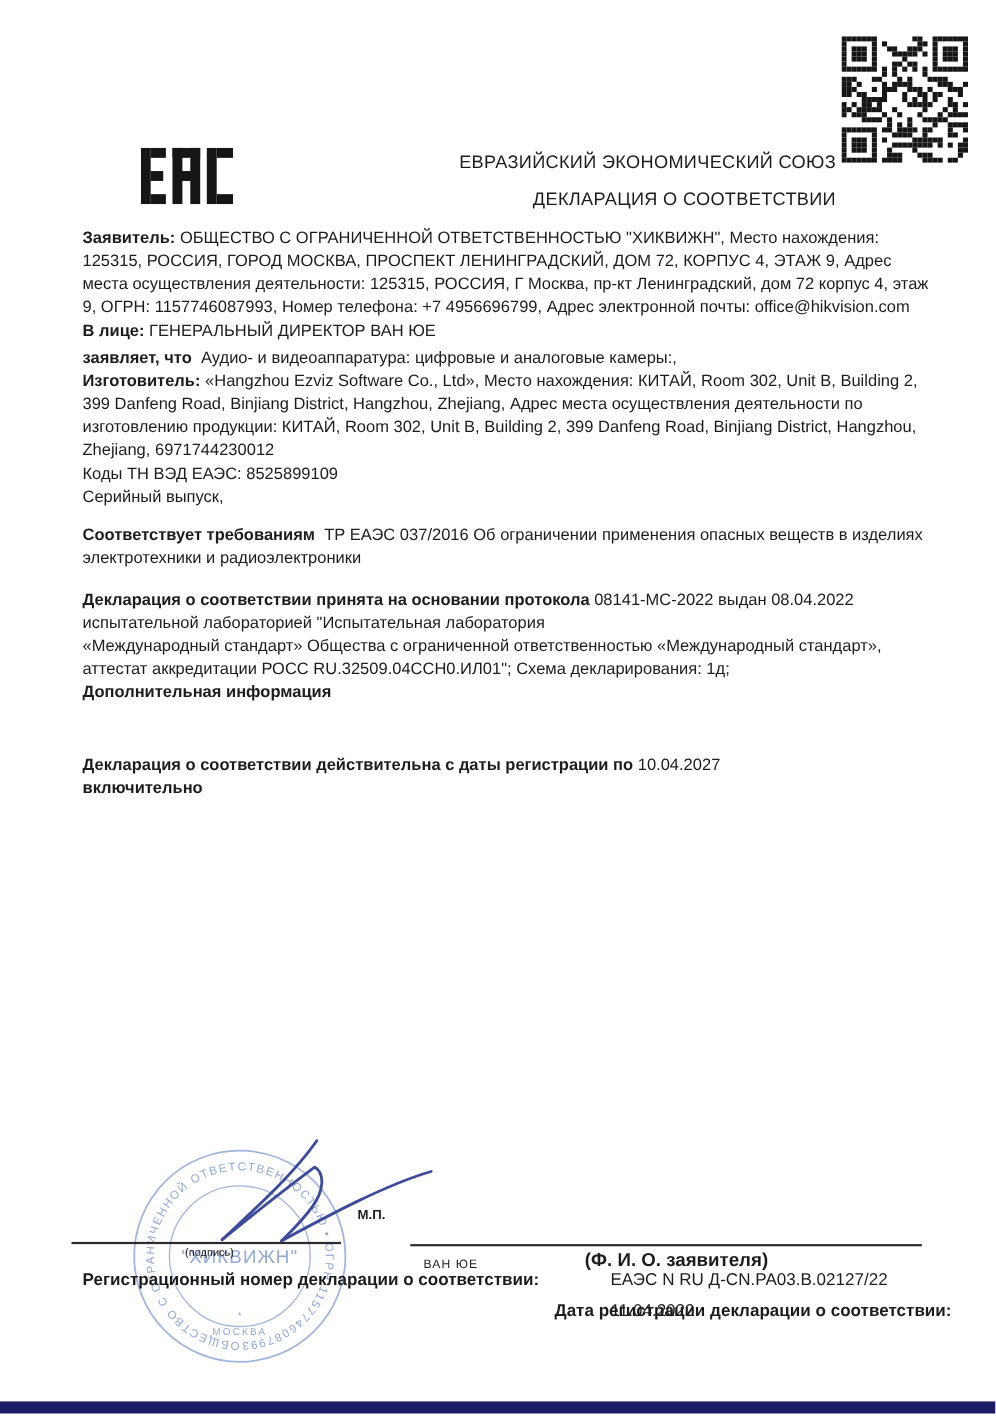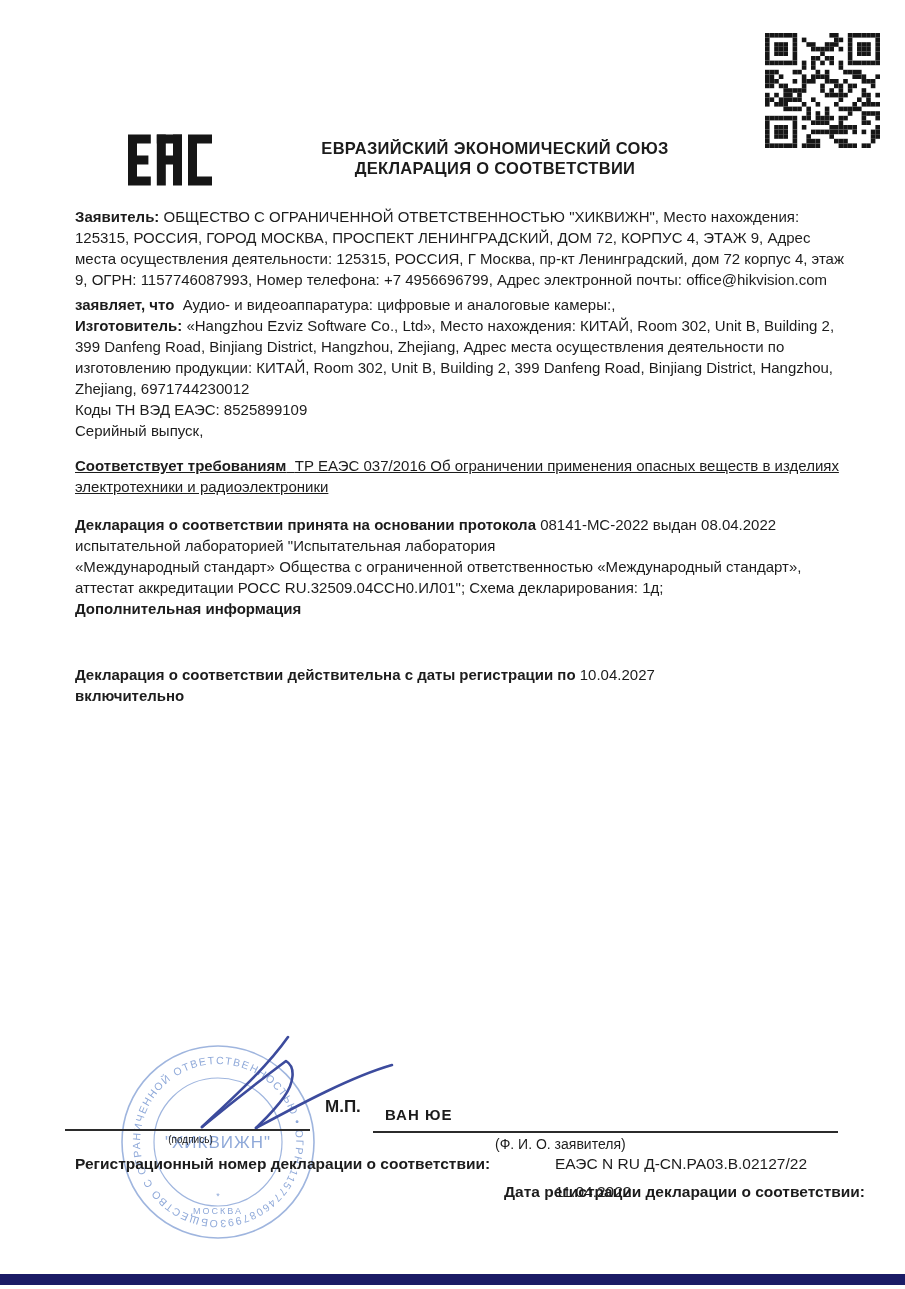--- a/index.html
+++ b/index.html
@@ -18,7 +18,7 @@
 
   
   .titles { position:absolute; left:230px; top:138px; width:530px; text-align:center; }
-  .title-line { font-weight:bold; font-size:16.5px; letter-spacing:0.3px; line-height:20px; }
+  .title-line { font-weight:normal; font-size:16.5px; letter-spacing:0.3px; line-height:20px;text-align:right; }
   .title-line + .title-line { }
 
   

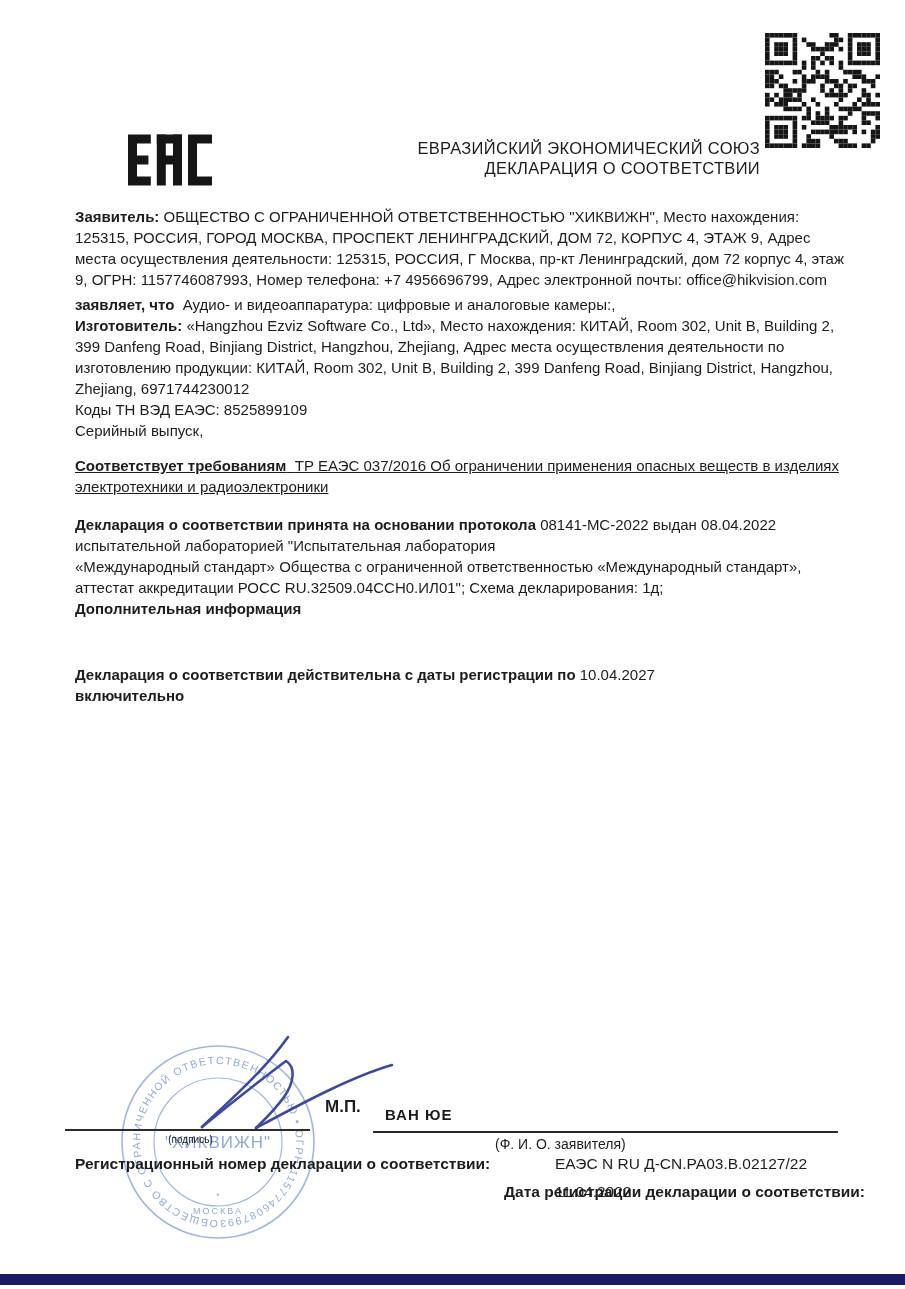--- a/index.html
+++ b/index.html
@@ -19,7 +19,7 @@
   
   .titles { position:absolute; left:230px; top:138px; width:530px; text-align:center; }
   .title-line { font-weight:normal; font-size:16.5px; letter-spacing:0.3px; line-height:20px;text-align:right; }
-  .title-line + .title-line { }
+  .title-line + .title-line { margin-top:13px; }
 
   
   .body-text { position:absolute; left:75px; top:206px; width:772px;

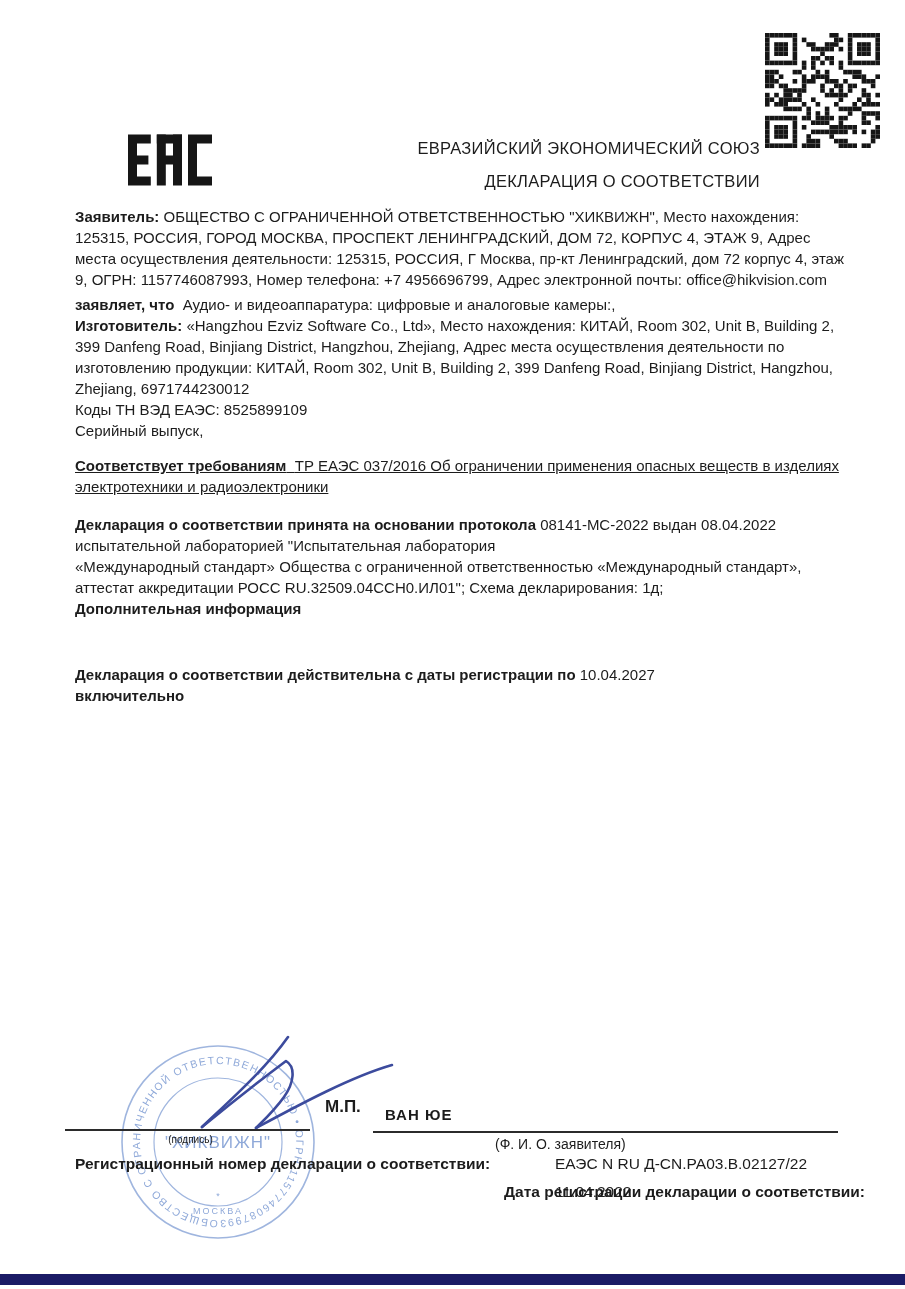--- a/index.html
+++ b/index.html
@@ -386,6 +386,7 @@
 
   <div class="body-text">
     <p><span class="lbl">Заявитель:</span> <span>ОБЩЕСТВО С ОГРАНИЧЕННОЙ ОТВЕТСТВЕННОСТЬЮ "ХИКВИЖН", Место нахождения: 125315, РОССИЯ, ГОРОД МОСКВА, ПРОСПЕКТ ЛЕНИНГРАДСКИЙ, ДОМ 72, КОРПУС 4, ЭТАЖ 9, Адрес места осуществления деятельности: 125315, РОССИЯ, Г Москва, пр-кт Ленинградский, дом 72 корпус 4, этаж 9, ОГРН: 1157746087993, Номер телефона: +7 4956696799, Адрес электронной почты: office@hikvision.com</span></p>
+    <p><span class="lbl">В лице:</span> <span>ГЕНЕРАЛЬНЫЙ ДИРЕКТОР ВАН ЮЕ</span></p>
     <p class="p-declares"><span class="lbl">заявляет, что</span>&nbsp; <span>Аудио- и видеоаппаратура: цифровые и аналоговые камеры:,</span></p>
     <p><span class="lbl">Изготовитель:</span> <span>«Hangzhou Ezviz Software Co., Ltd», Место нахождения: КИТАЙ, Room 302, Unit B, Building 2, 399 Danfeng Road, Binjiang District, Hangzhou, Zhejiang, Адрес места осуществления деятельности по изготовлению продукции: КИТАЙ, Room 302, Unit B, Building 2, 399 Danfeng Road, Binjiang District, Hangzhou, Zhejiang, 6971744230012</span></p>
     <p>Коды ТН ВЭД ЕАЭС: 8525899109</p>

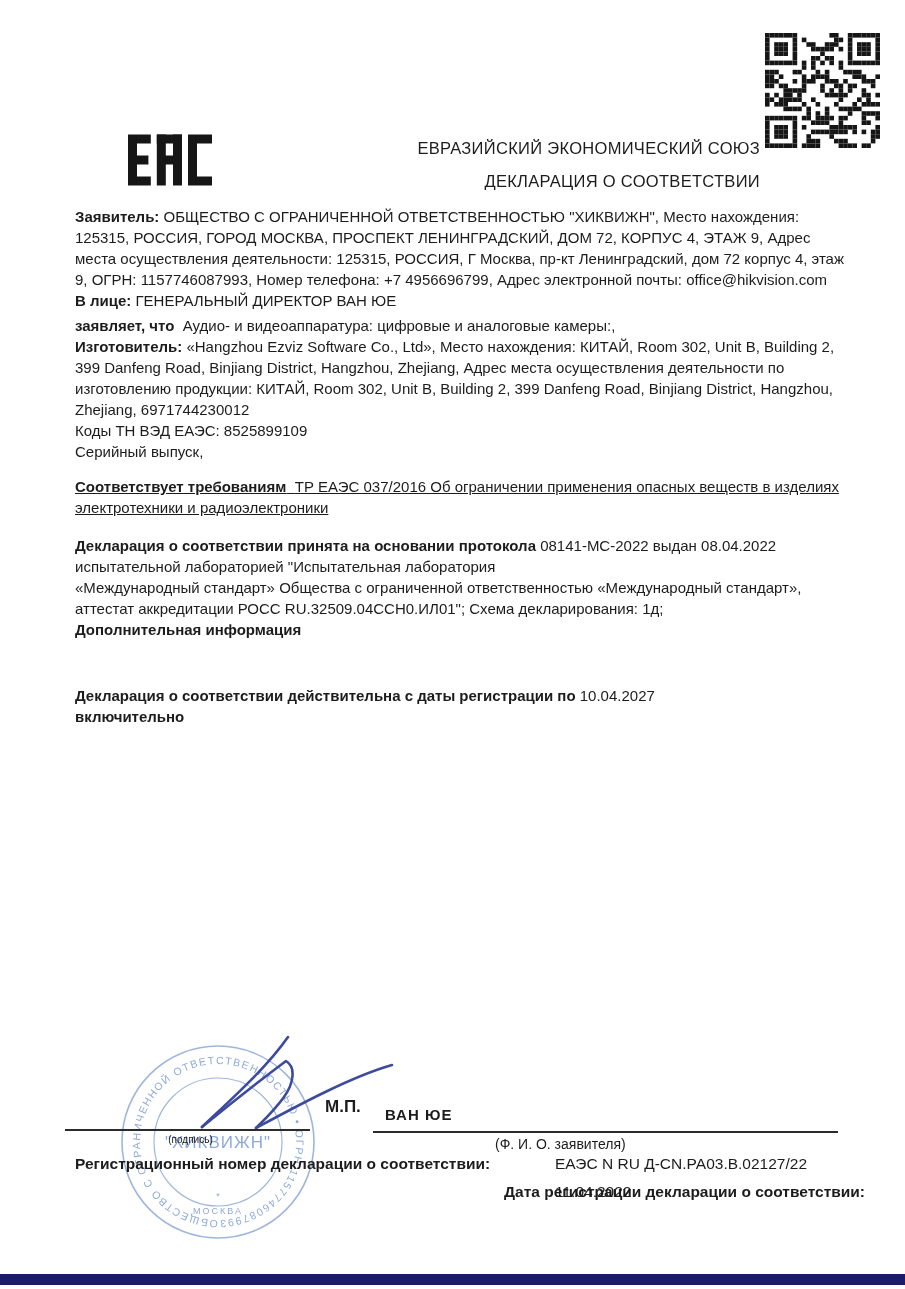--- a/index.html
+++ b/index.html
@@ -27,7 +27,7 @@
   .body-text p { margin:0; }
   .lbl { font-weight:bold; }
   .p-declares { margin-top:4px !important; }
-  .p-complies { margin-top:14px !important;text-decoration:underline; }
+  .p-complies { margin-top:14px !important; }
   .p-basis { margin-top:17px !important; }
   .p-validity { margin-top:45px !important; }
 

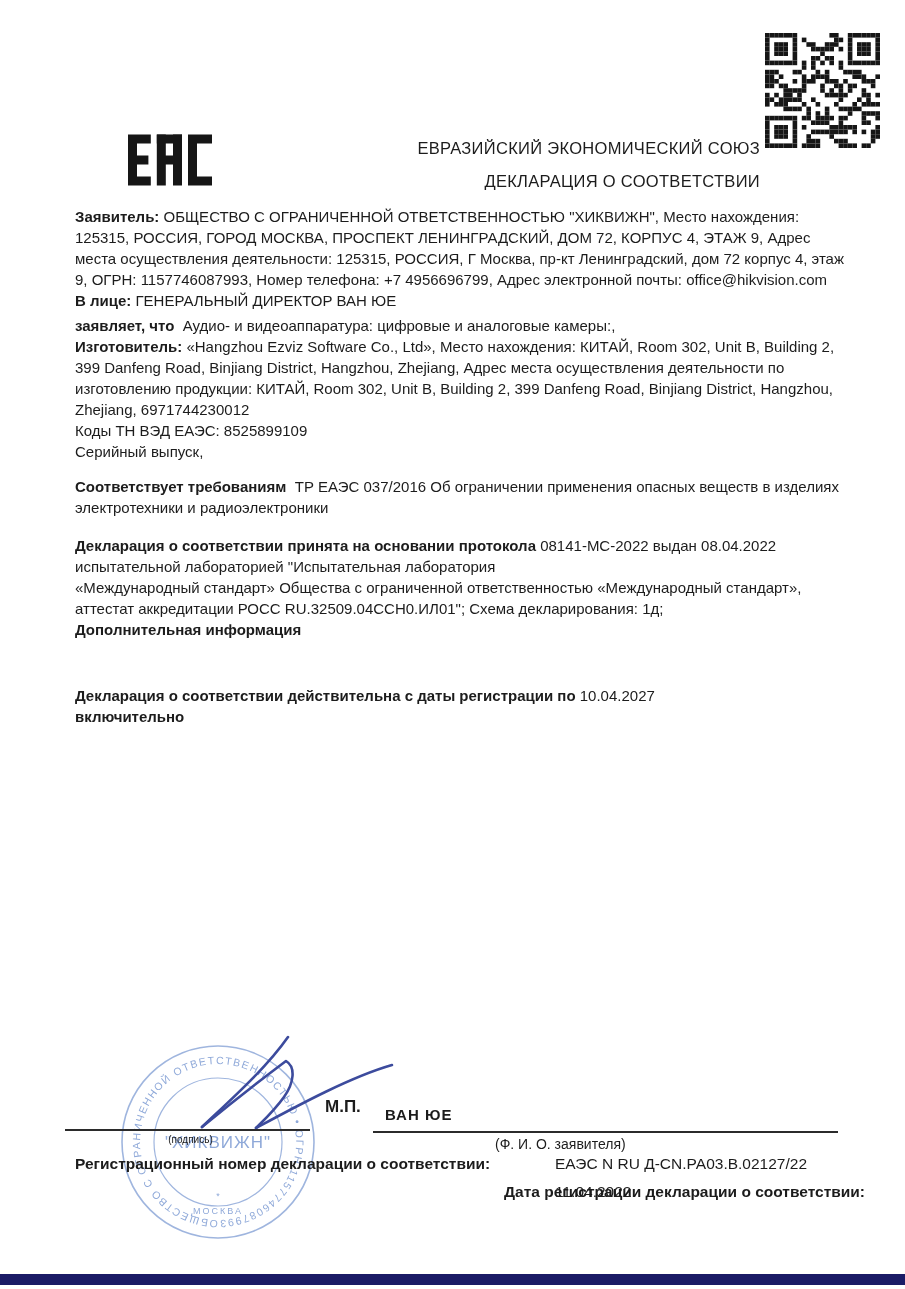--- a/index.html
+++ b/index.html
@@ -34,7 +34,7 @@
   
   .stamp-svg { position:absolute; left:112px; top:1036px; width:212px; height:212px; }
   .ink-svg { position:absolute; left:60px; top:1015px; width:420px; height:245px; }
-  .mp-label { position:absolute; left:325px; top:1097px; font-size:17px; font-weight:bold; }
+  .mp-label { position:absolute; left:325px; top:1097px; font-size:12px; font-weight:bold; }
   .sig-name { position:absolute; left:385px; top:1106px; font-size:15px; letter-spacing:1px;font-weight:bold; }
   .sig-line-left  { position:absolute; left:65px;  top:1129px; width:245px; border-top:2px solid #2b2b2b; }
   .sig-line-right { position:absolute; left:373px; top:1131px; width:465px; border-top:2px solid #2b2b2b; }

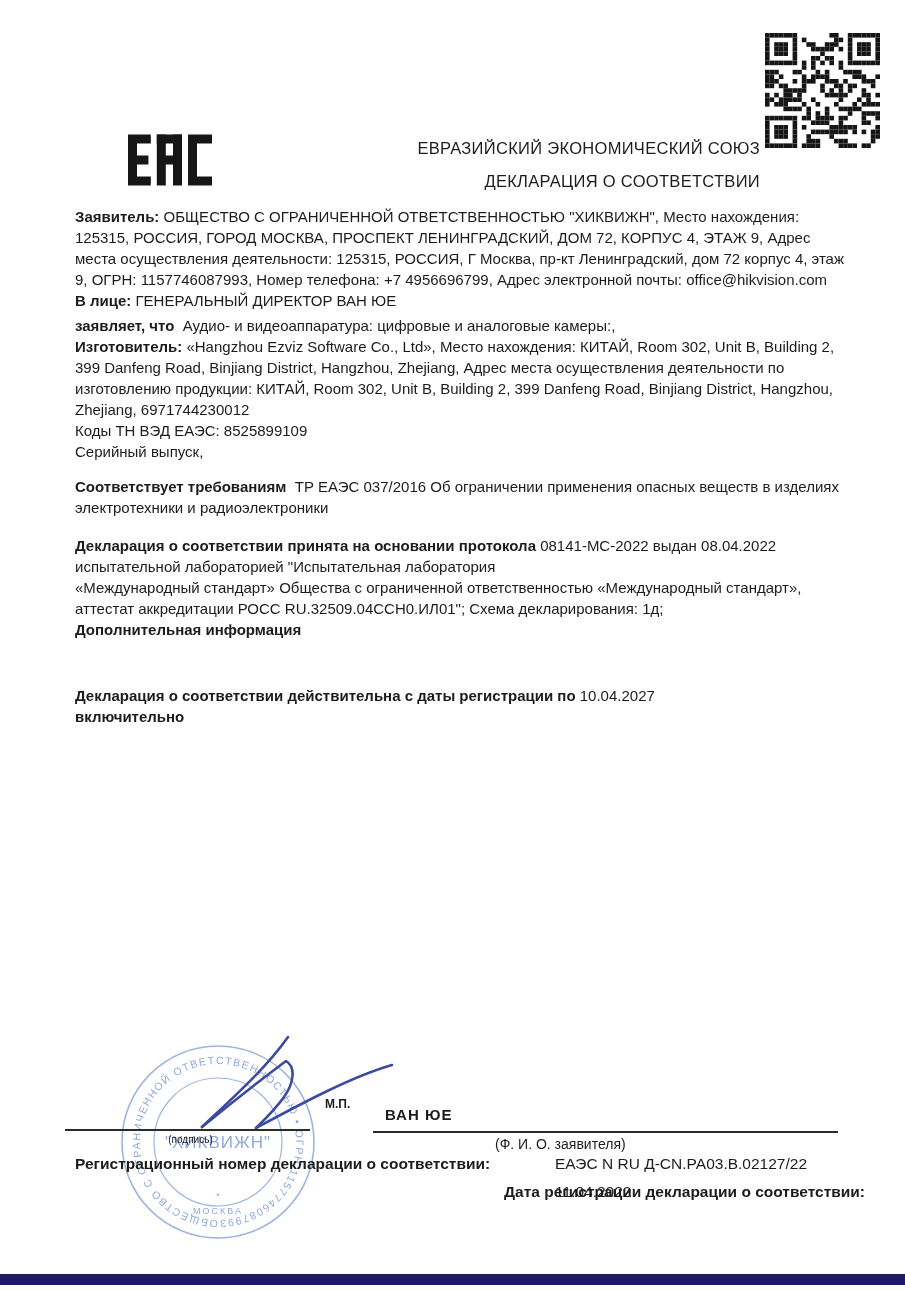--- a/index.html
+++ b/index.html
@@ -35,7 +35,7 @@
   .stamp-svg { position:absolute; left:112px; top:1036px; width:212px; height:212px; }
   .ink-svg { position:absolute; left:60px; top:1015px; width:420px; height:245px; }
   .mp-label { position:absolute; left:325px; top:1097px; font-size:12px; font-weight:bold; }
-  .sig-name { position:absolute; left:385px; top:1106px; font-size:15px; letter-spacing:1px;font-weight:bold; }
+  .sig-name { position:absolute; left:385px; top:1144px; font-size:11px; letter-spacing:1px; }
   .sig-line-left  { position:absolute; left:65px;  top:1129px; width:245px; border-top:2px solid #2b2b2b; }
   .sig-line-right { position:absolute; left:373px; top:1131px; width:465px; border-top:2px solid #2b2b2b; }
   .cap-sign { position:absolute; left:128px; top:1134px; width:125px; text-align:center;

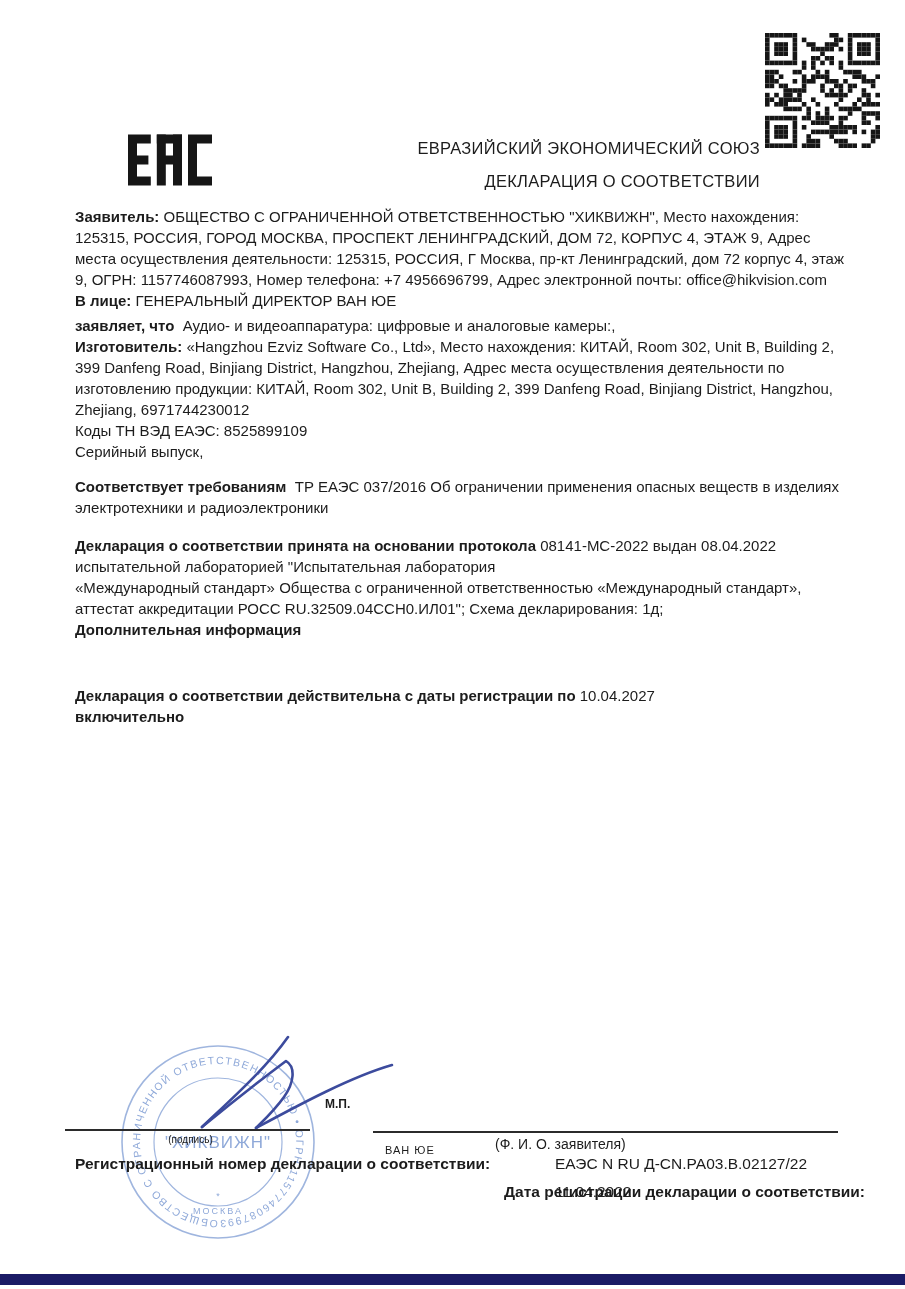--- a/index.html
+++ b/index.html
@@ -40,8 +40,8 @@
   .sig-line-right { position:absolute; left:373px; top:1131px; width:465px; border-top:2px solid #2b2b2b; }
   .cap-sign { position:absolute; left:128px; top:1134px; width:125px; text-align:center;
               font-size:10px; }
-  .cap-fio  { position:absolute; left:495px; top:1136px; width:240px; text-align:left;
-              font-size:14px; font-weight:normal; }
+  .cap-fio  { position:absolute; left:495px; top:1136px; width:240px; text-align:center;
+              font-size:17px; font-weight:bold; }
 
   
   .reg-row { position:absolute; left:75px; width:790px; font-size:15.5px; }

